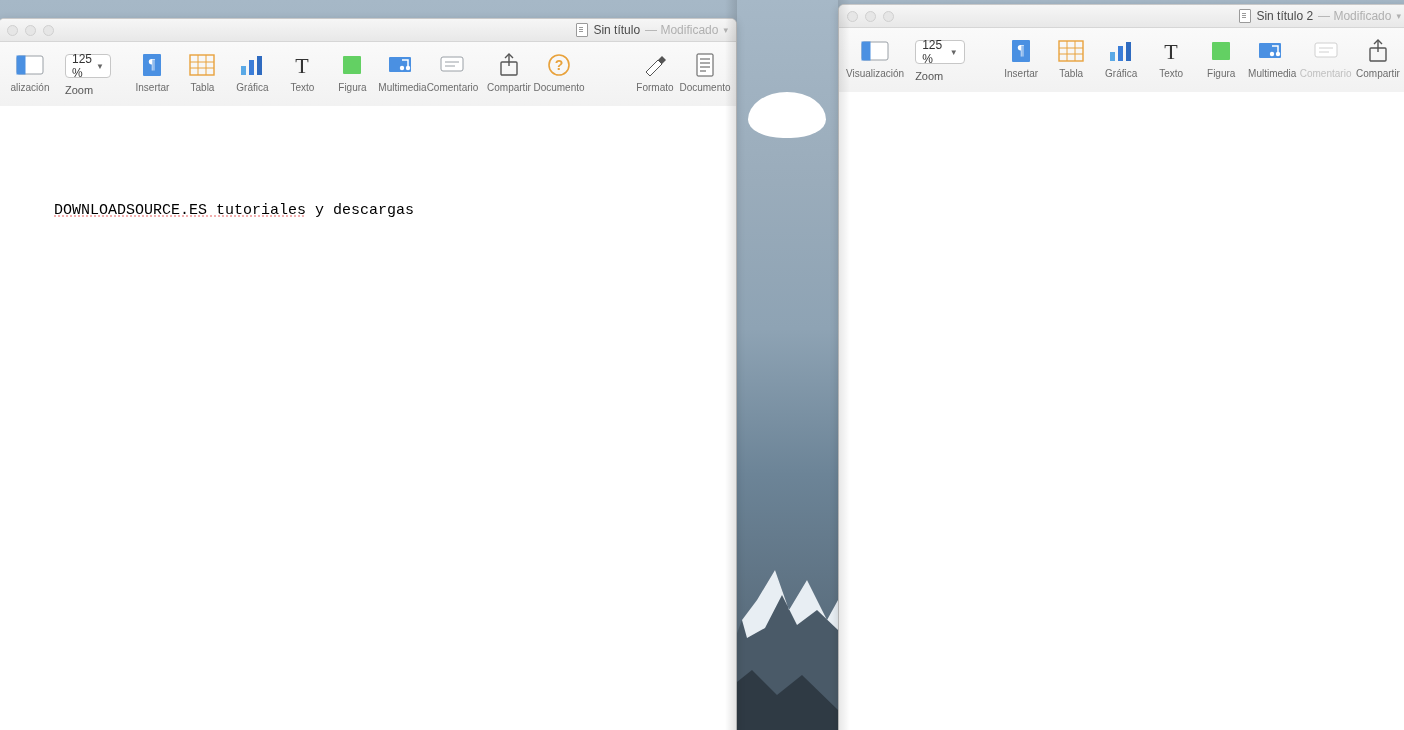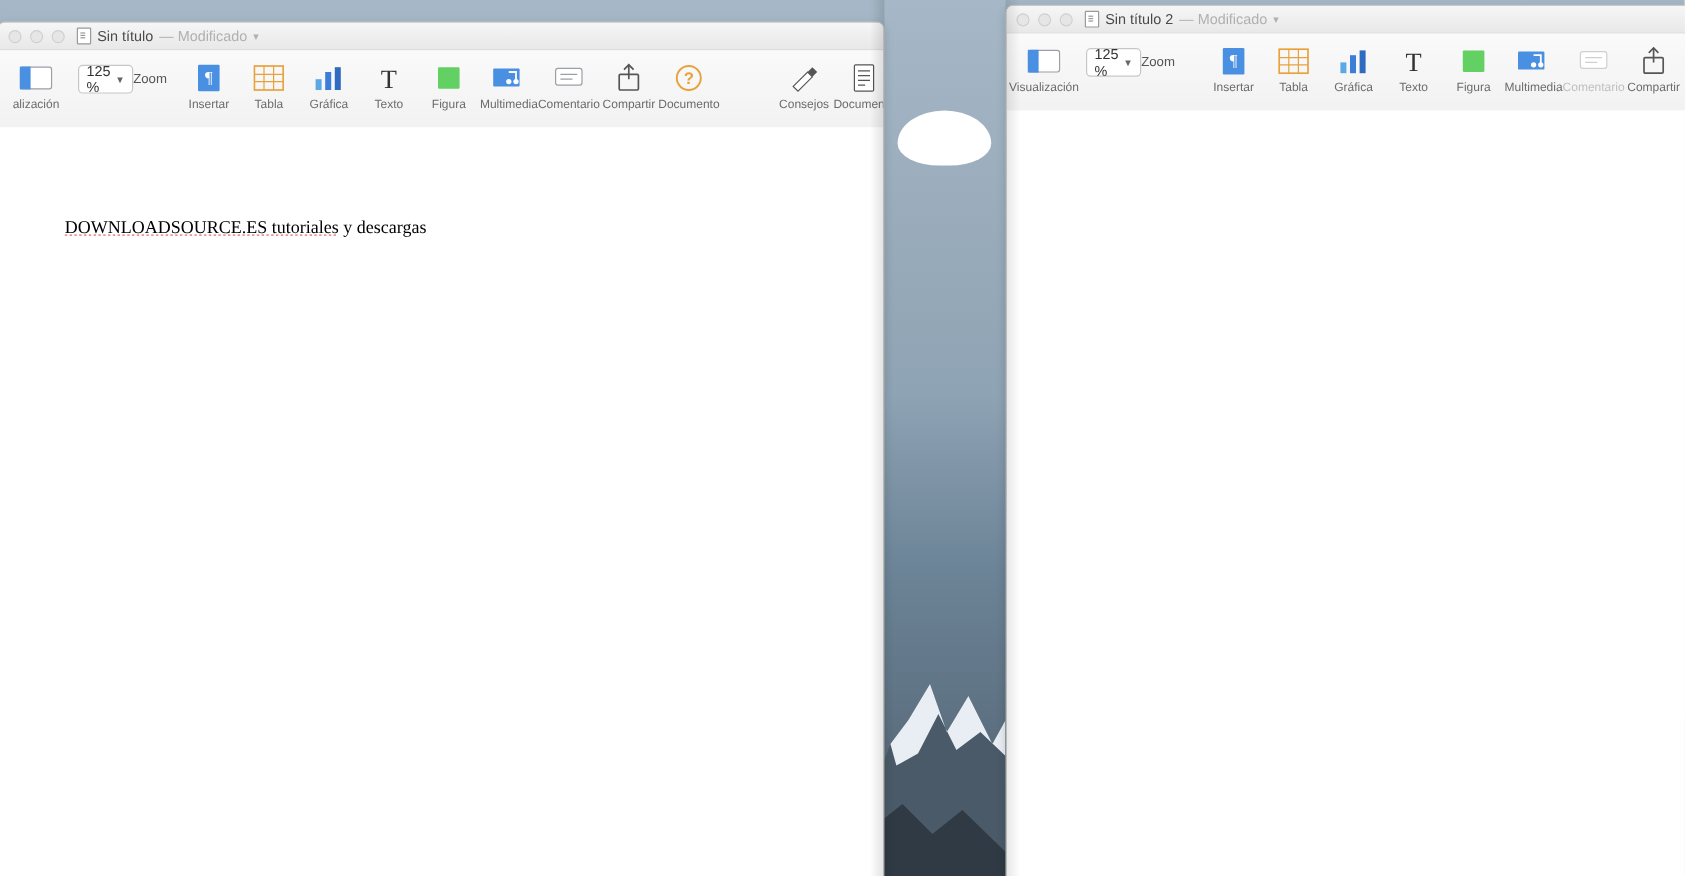--- a/index.html
+++ b/index.html
@@ -13,7 +13,7 @@
 .titlebar{height:22px;background:linear-gradient(#f6f6f6,#e8e8e8);border-bottom:1px solid #d6d6d6;display:flex;align-items:center;padding:0 8px;font-size:12px;color:#6d6d6d}
 .traffic{display:flex;gap:7px;margin-right:10px}
 .traffic span{width:11px;height:11px;border-radius:50%;background:#e6e6e6;border:1px solid #d0d0d0;box-sizing:border-box}
-.title-center{flex:1;display:flex;justify-content:flex-start;align-items:center;gap:5px}
+.title-center{flex:1;display:flex;justify-content:flex-end;align-items:center;gap:5px}
 .doc-icon{width:10px;height:12px;border:1px solid #9a9a9a;border-radius:1px;position:relative;background:#fff}
 .doc-icon::after{content:"";position:absolute;left:2px;top:5px;width:4px;height:1px;background:#9a9a9a;box-shadow:0 -2px 0 #9a9a9a,0 2px 0 #9a9a9a}
 .title-main{color:#4a4a4a}

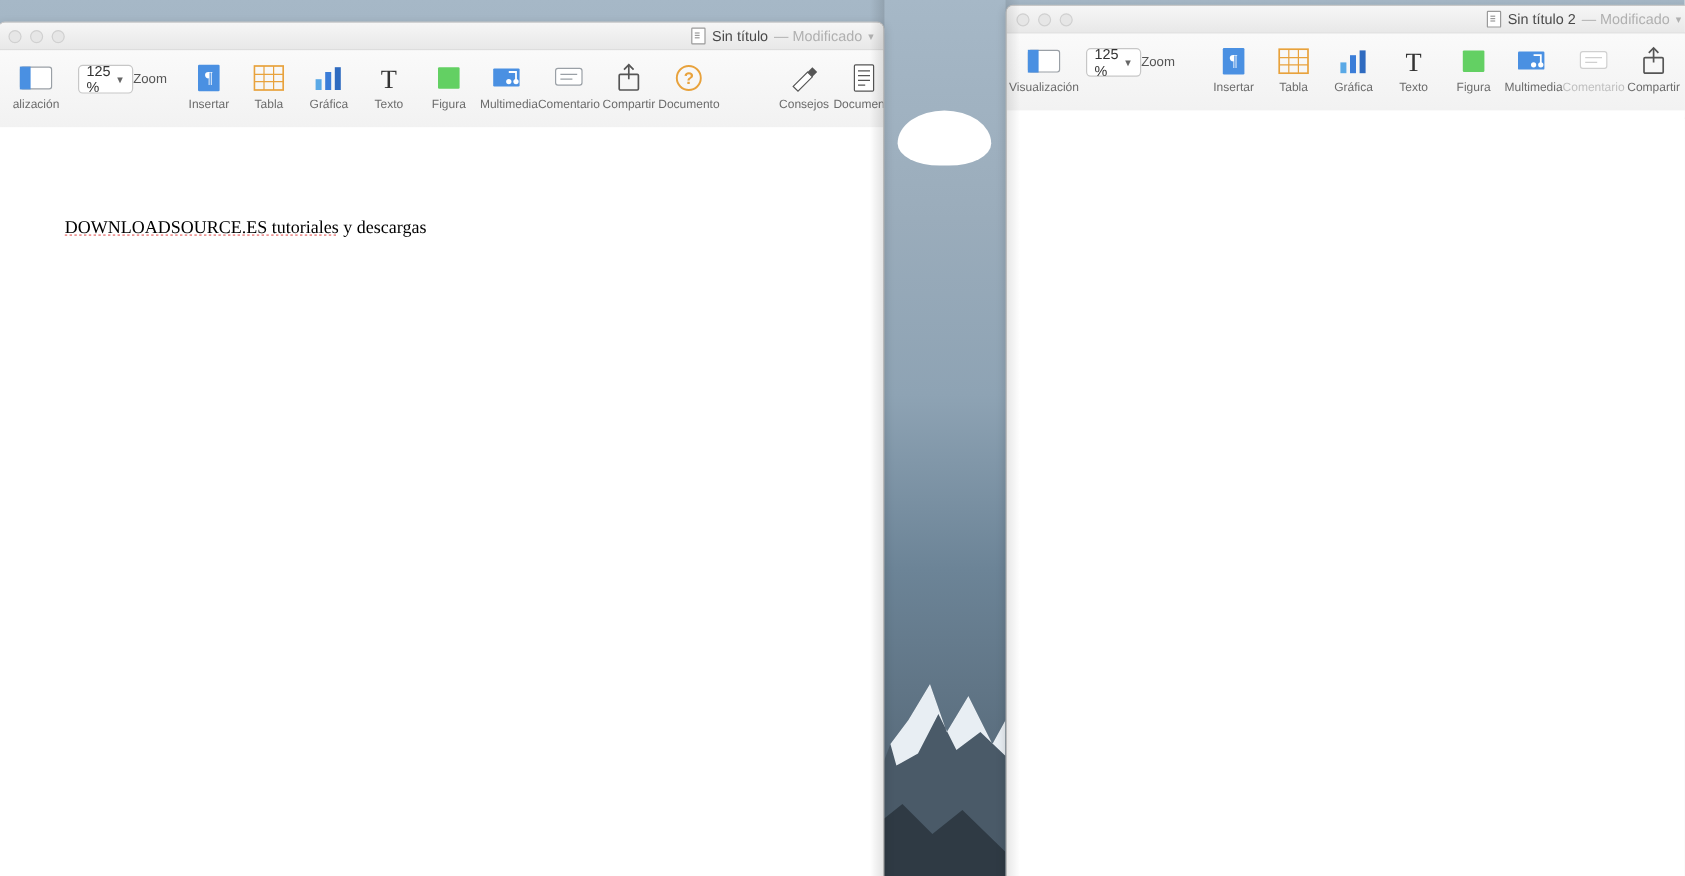--- a/index.html
+++ b/index.html
@@ -24,7 +24,7 @@
 .tbtn .ico{height:34px;display:flex;align-items:center;justify-content:center}
 .tbtn .lbl{font-size:10px;color:#6c6c6c;white-space:nowrap}
 .tbtn.disabled .lbl{color:#c0c0c0}
-.zoom-ctrl{display:flex;flex-direction:row;align-items:center;padding:0 10px}
+.zoom-ctrl{display:flex;flex-direction:column;align-items:flex-start;padding:0 10px}
 .zoom-box{height:22px;border:1px solid #c7c7c7;border-radius:4px;background:#fff;display:flex;align-items:center;padding:0 6px;font-size:12px;color:#333;margin-top:6px;gap:4px}
 .zoom-box .chev{font-size:8px;color:#666}
 .spacer-md{width:26px}

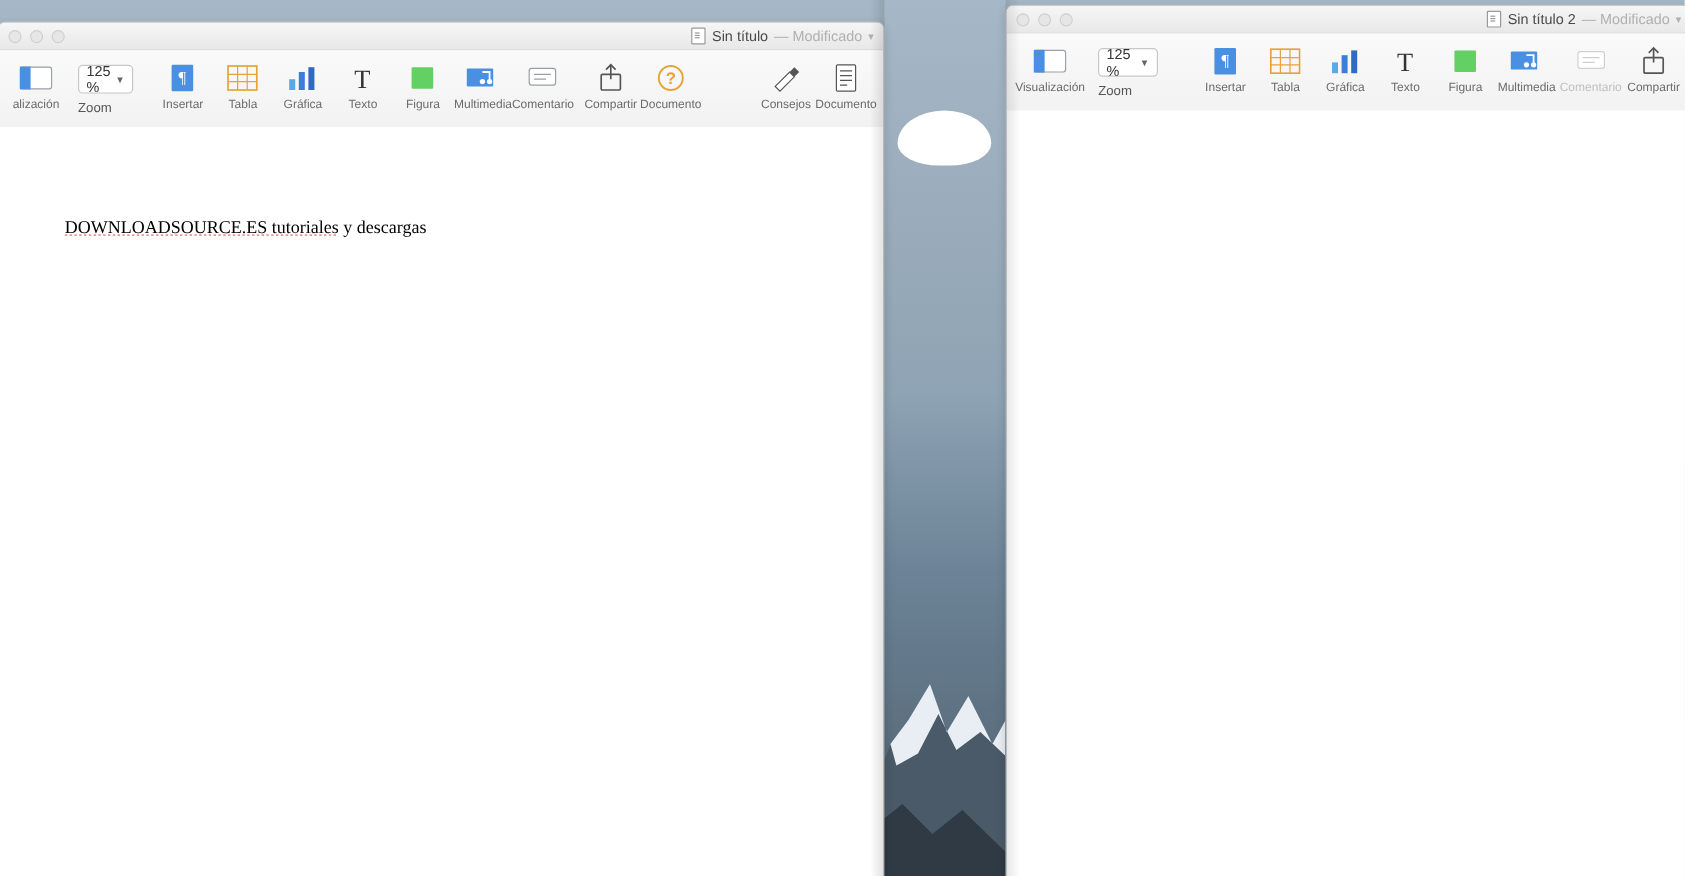--- a/index.html
+++ b/index.html
@@ -185,7 +185,7 @@
               <path d="M16 8 L20 4 L24 8 L20 12 Z" fill="#555"></path>
             </svg>
         </div>
-        <span class="lbl">Consejos</span>
+        <span class="lbl">Formato</span>
       </div>
       <div class="tbtn">
         <div class="ico">

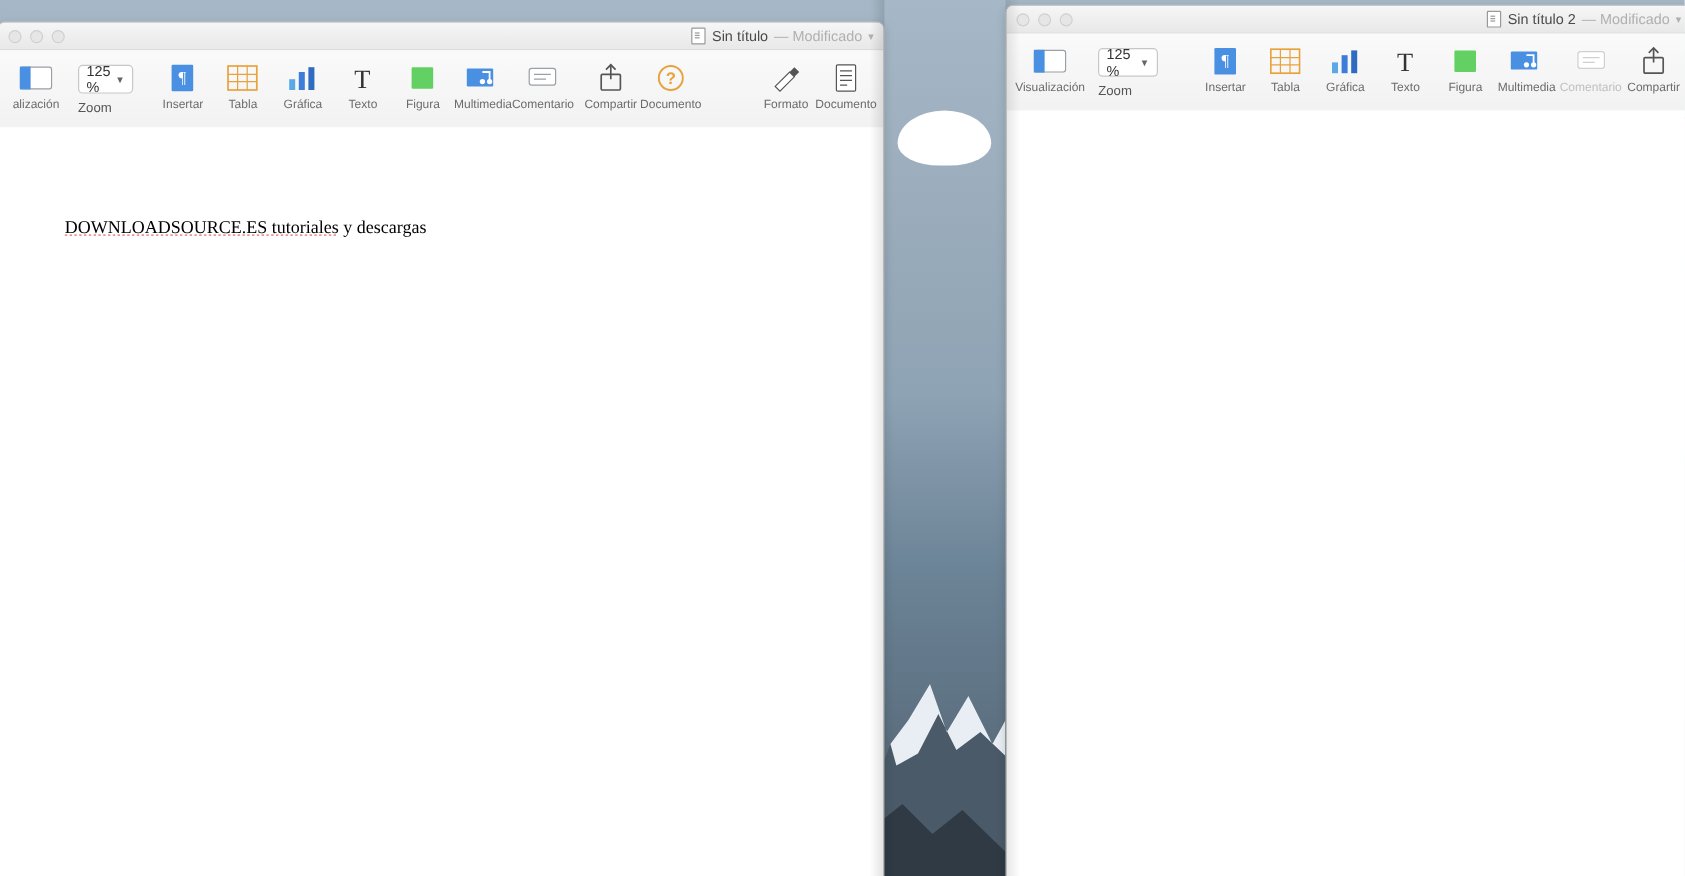--- a/index.html
+++ b/index.html
@@ -30,7 +30,7 @@
 .spacer-md{width:26px}
 .spacer-lg{flex:0 0 46px}
 .page{position:absolute;left:0;right:0;top:87px;bottom:0;background:#fff}
-.page-text{position:absolute;left:55px;top:76px;font-size:15px;color:#000;font-family:Liberation Serif, serif}
+.page-text{position:absolute;left:55px;top:96px;font-size:15px;color:#000;font-family:Liberation Mono, monospace}
 .page-text .underlined{text-decoration:underline;text-decoration-color:rgba(220,60,60,.55);text-decoration-style:dotted;text-underline-offset:2px}
 .cutshade{position:absolute;top:0;bottom:0;width:12px;background:linear-gradient(to right,rgba(0,0,0,0),rgba(0,0,0,.12));pointer-events:none}
 .cutshade.r1{left:725px}

